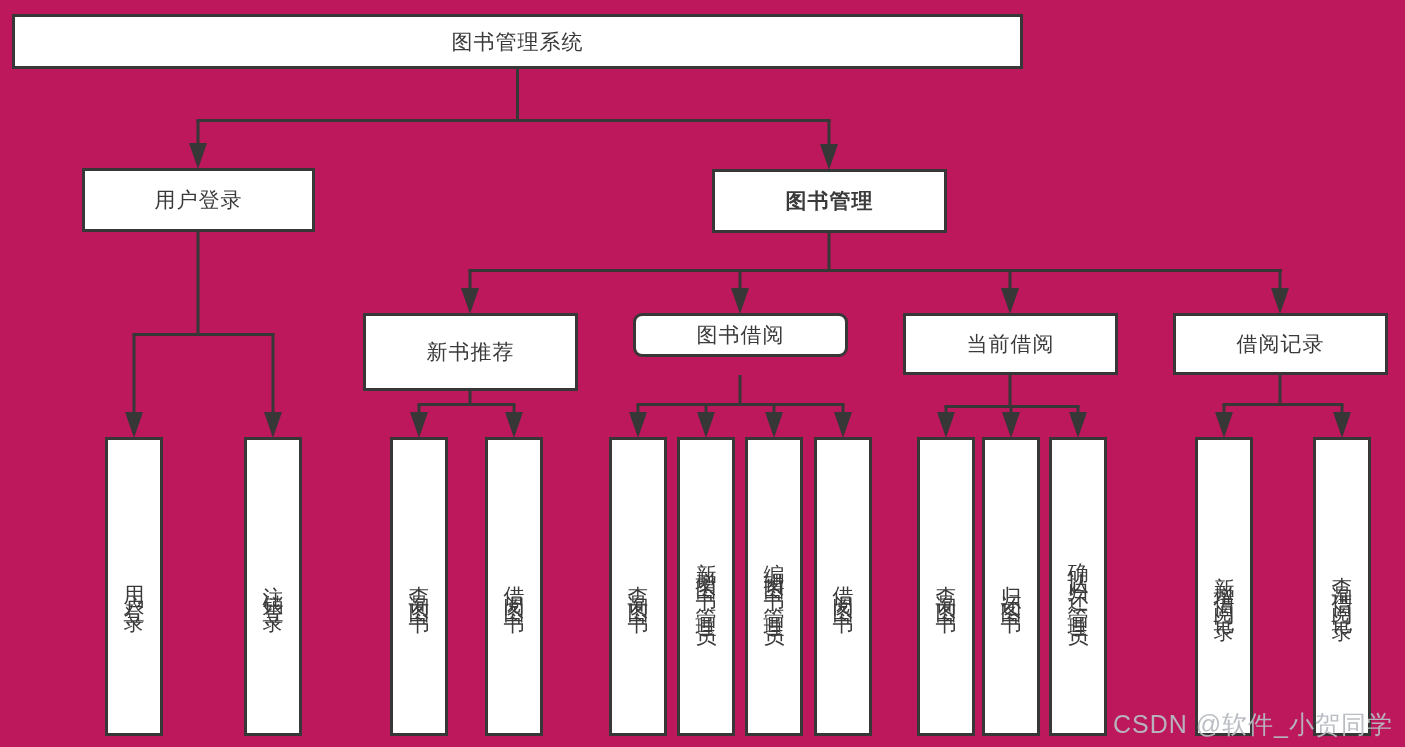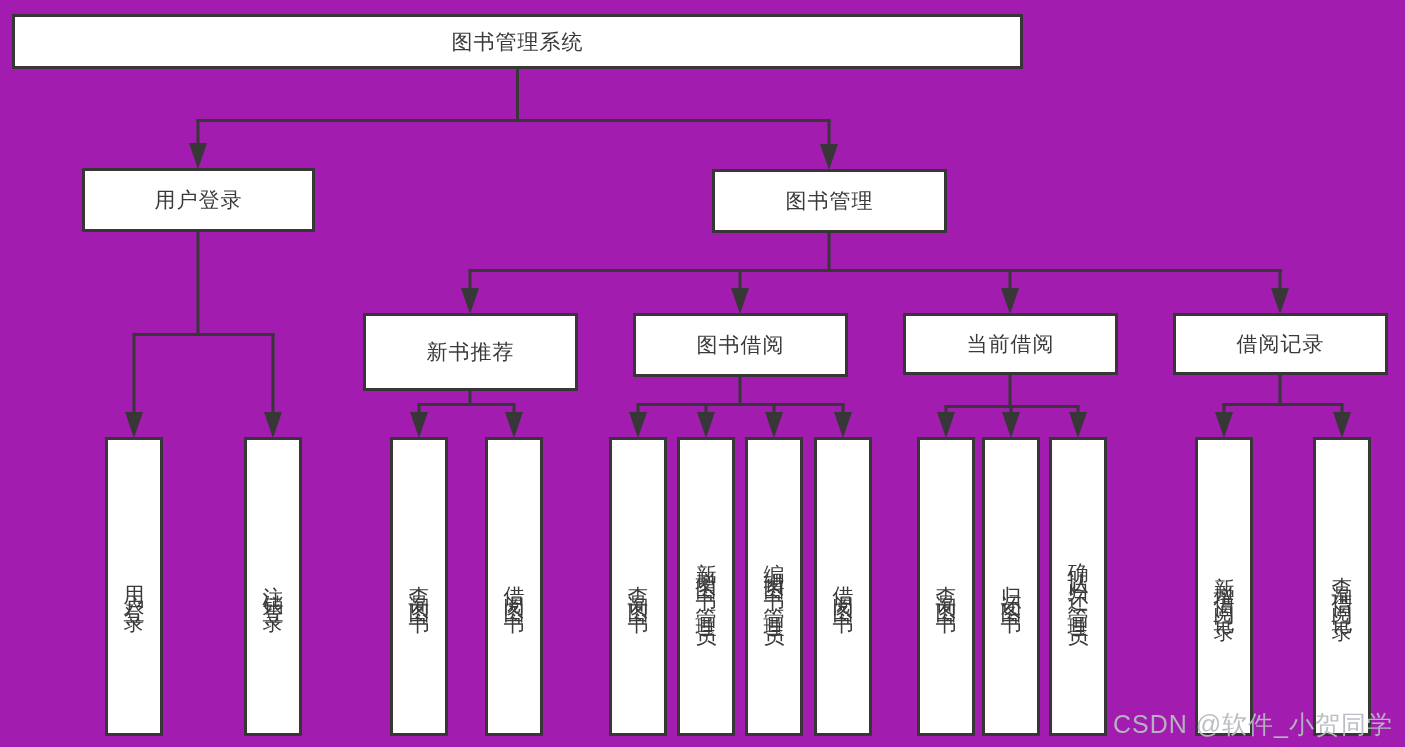--- a/index.html
+++ b/index.html
@@ -11,7 +11,7 @@
     position: relative;
     width: 1405px;
     height: 747px;
-    background: #a21caf;
+    background: #be185d;
     font-family: "Liberation Sans", sans-serif;
     overflow: hidden;
   }

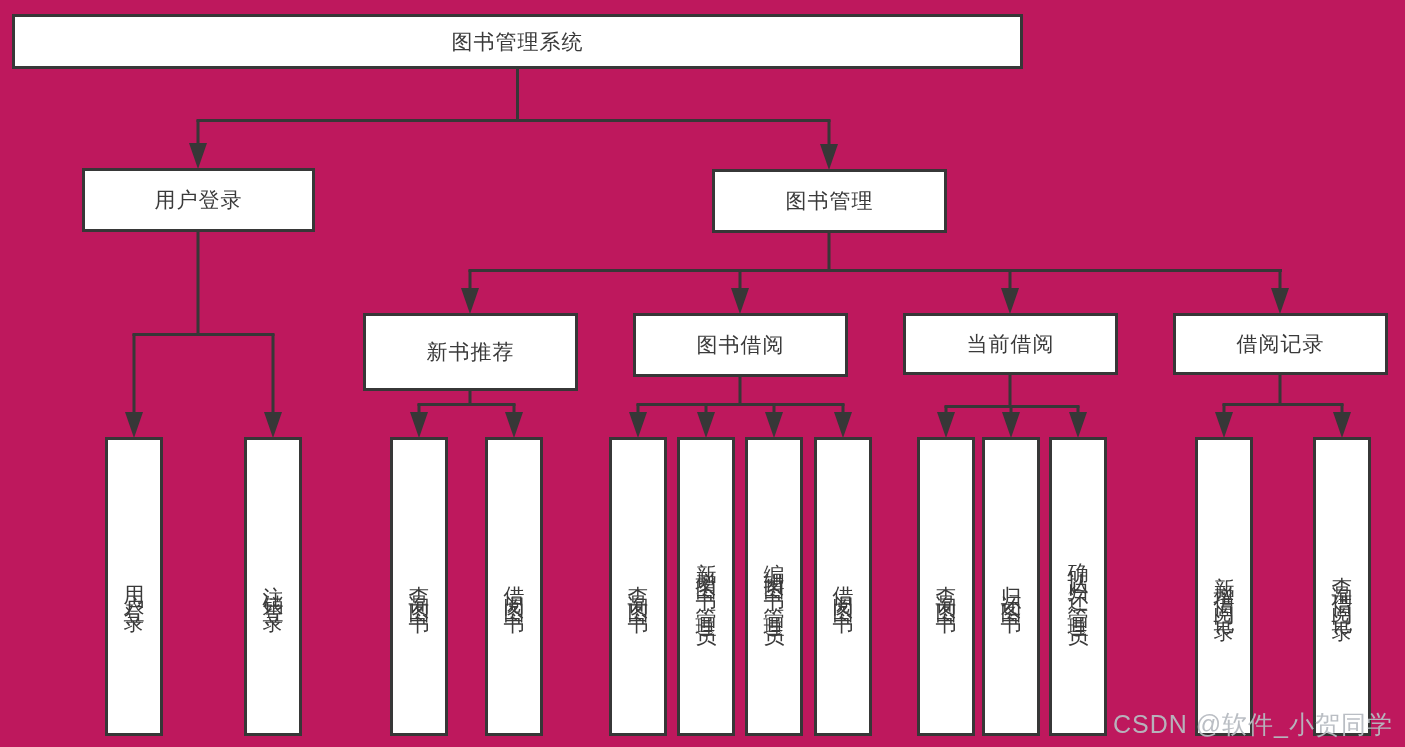--- a/index.html
+++ b/index.html
@@ -40,7 +40,7 @@
   
   .p-root   { left: 12px;   top: 14px;  width: 1011px; height: 55px; }
   .p-l2a    { left: 82px;   top: 168px; width: 233px;  height: 64px; }
-  .p-l2b    { left: 712px;  top: 169px; width: 235px;  height: 64px; }
+  .p-l2b    { left: 712px;  top: 169px; width: 235px;  height: 64px; font-weight: bold; }
   .p-l3a    { left: 363px;  top: 313px; width: 215px;  height: 78px; }
   .p-l3b    { left: 633px;  top: 313px; width: 215px;  height: 64px; }
   .p-l3c    { left: 903px;  top: 313px; width: 215px;  height: 62px; }

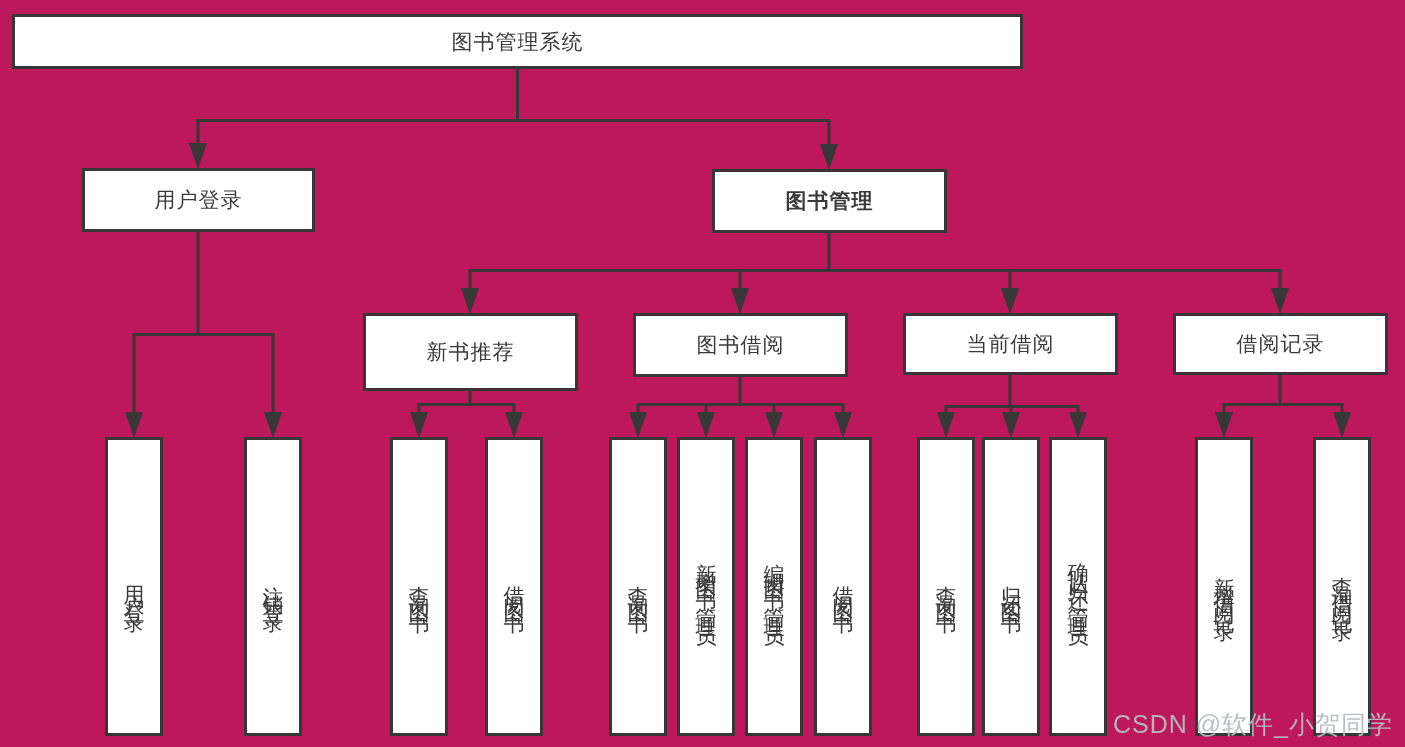--- a/index.html
+++ b/index.html
@@ -42,7 +42,7 @@
   .p-l2a    { left: 82px;   top: 168px; width: 233px;  height: 64px; }
   .p-l2b    { left: 712px;  top: 169px; width: 235px;  height: 64px; font-weight: bold; }
   .p-l3a    { left: 363px;  top: 313px; width: 215px;  height: 78px; }
-  .p-l3b    { left: 633px;  top: 313px; width: 215px;  height: 64px; }
+  .p-l3b    { left: 633px;  top: 313px; width: 215px;  height: 44px; border-radius: 9px; }
   .p-l3c    { left: 903px;  top: 313px; width: 215px;  height: 62px; }
   .p-l3d    { left: 1173px; top: 313px; width: 215px;  height: 62px; }
   .leaf     { top: 437px; width: 58px; height: 299px; }

